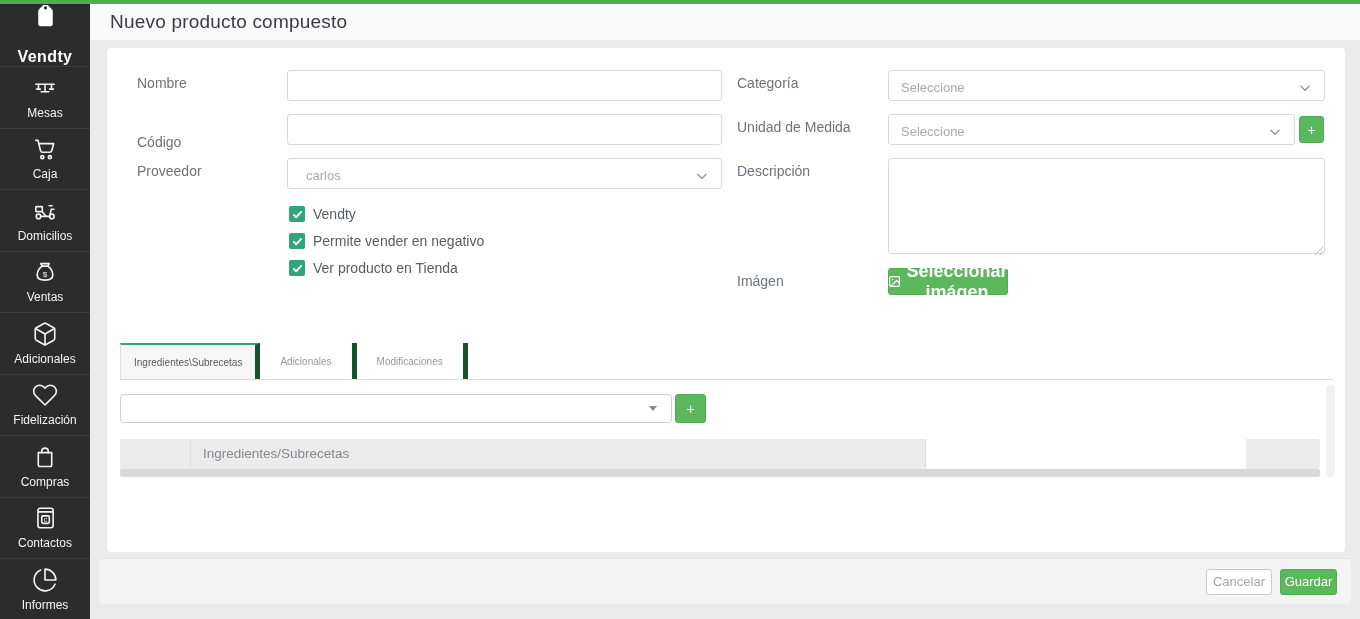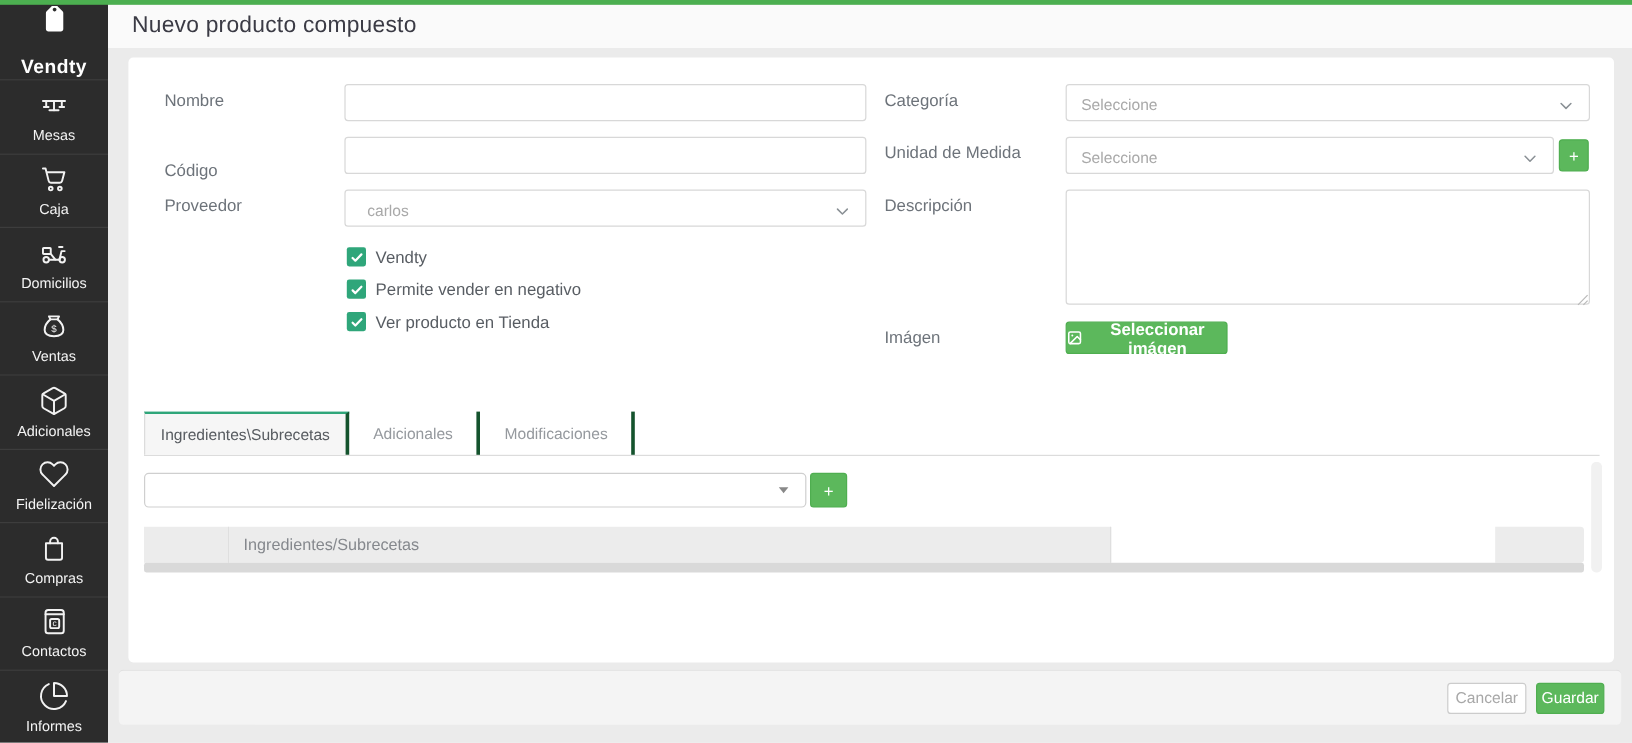--- a/index.html
+++ b/index.html
@@ -38,7 +38,7 @@
   .plus{font-size:14px;line-height:1}
   .textarea{position:absolute;left:781px;top:110px;width:437px;height:96px;border:1px solid #d8d8d8;border-radius:3px;resize:none;outline:none;font-family:inherit;font-size:13px;color:#555;padding:6px 10px}
   .resize-h{position:absolute;left:1206px;top:194px;width:11px;height:11px;cursor:nwse-resize}
-  .img-btn{position:absolute;left:781px;top:220px;width:135px;height:27px;font-size:14px;font-weight:bold;gap:5px}
+  .img-btn{position:absolute;left:781px;top:220px;width:120px;height:27px;font-size:18px;font-weight:bold;gap:5px}
 
   
   .tabs{position:absolute;left:13px;top:295px;width:1213px;height:37px;border-bottom:1px solid #dcdcdc;display:flex}

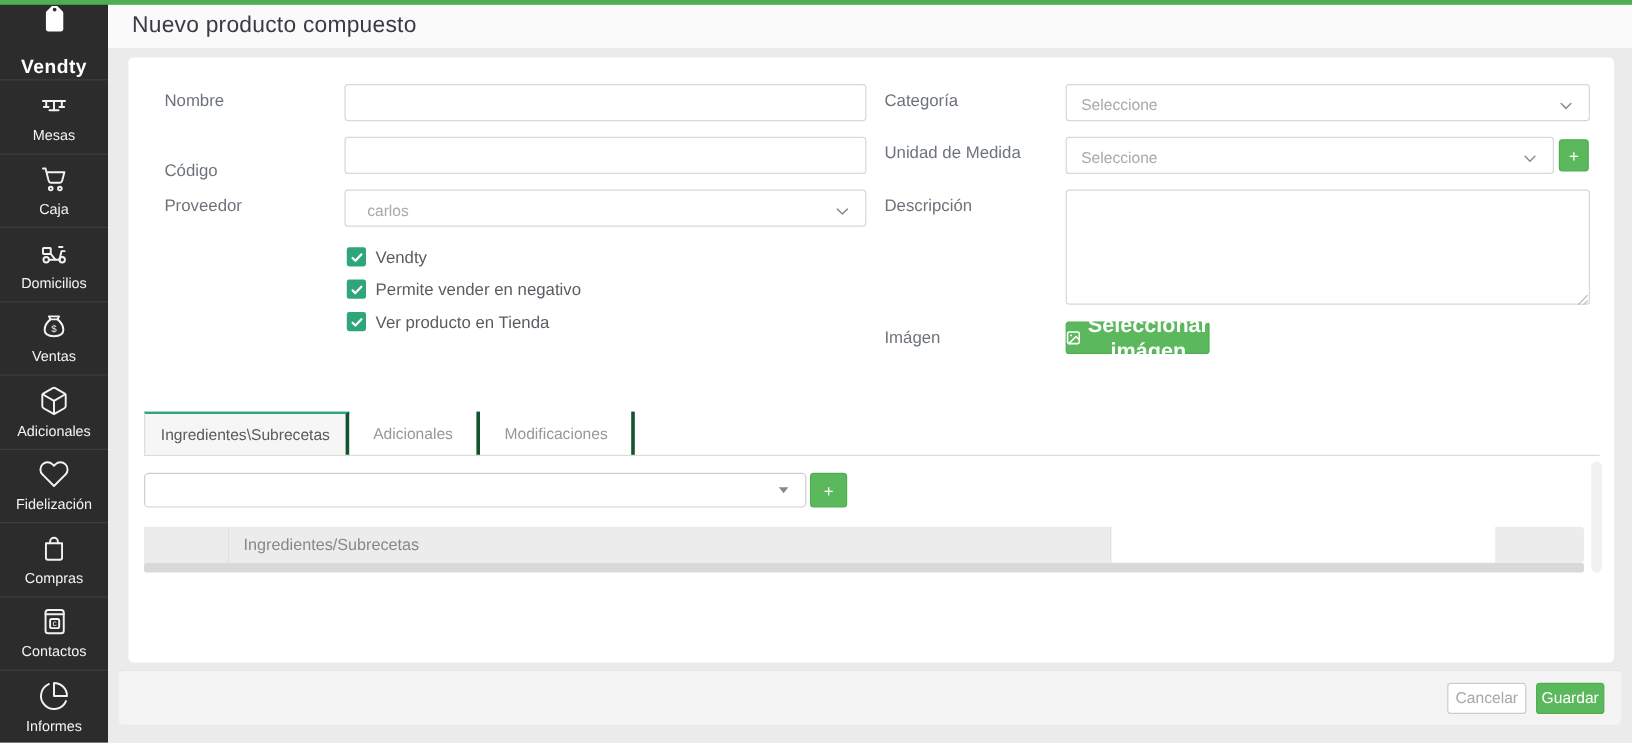--- a/index.html
+++ b/index.html
@@ -42,7 +42,7 @@
 
   
   .tabs{position:absolute;left:13px;top:295px;width:1213px;height:37px;border-bottom:1px solid #dcdcdc;display:flex}
-  .tab{font-size:13px;color:#95999e;display:flex;align-items:center;padding:0 20px;border-right:3px solid #14532d;cursor:pointer;white-space:nowrap}
+  .tab{font-size:10px;color:#95999e;display:flex;align-items:center;padding:0 20px;border-right:5px solid #14532d;cursor:pointer;white-space:nowrap}
   .tab.active{background:#f6f6f6;border-top:2px solid #2fa67a;border-left:1px solid #dcdcdc;color:#575b60;padding:0 13px}
 
   

